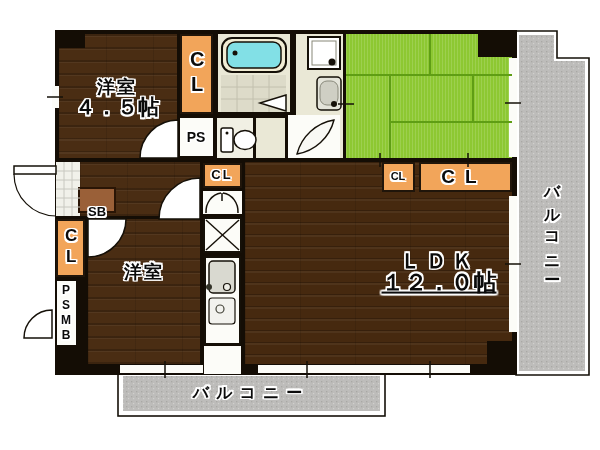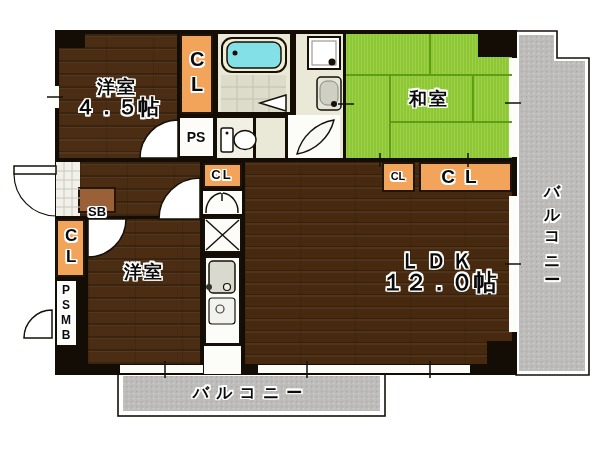--- a/index.html
+++ b/index.html
@@ -195,7 +195,6 @@
     <div class="rsize">４．５帖</div>
   </div>
   <div class="olabel" style="left:429px;top:99px;">
-    <div class="rname">和室</div>
   </div>
   <div class="olabel" style="left:144px;top:272px;">
     <div class="rname">洋室</div>

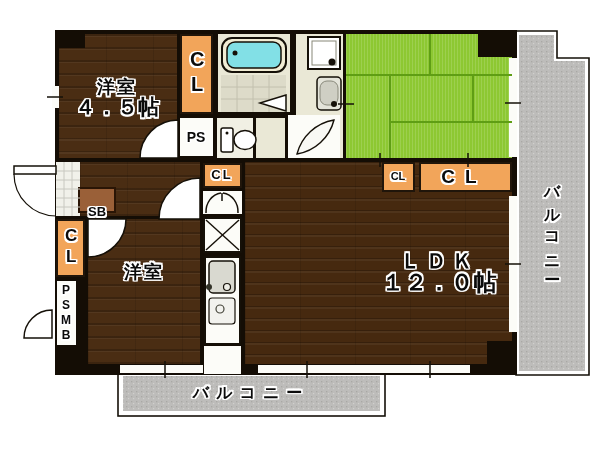--- a/index.html
+++ b/index.html
@@ -30,7 +30,7 @@
   .rname{font-size:18px;letter-spacing:2px;}
   .rsize{font-size:21px;}
   .ldk-name{font-size:21px;letter-spacing:5px;}
-  .ldk-size{font-size:23px;}
+  .ldk-size{font-size:23px;text-decoration:underline;}
 </style>
 </head>
 <body>

